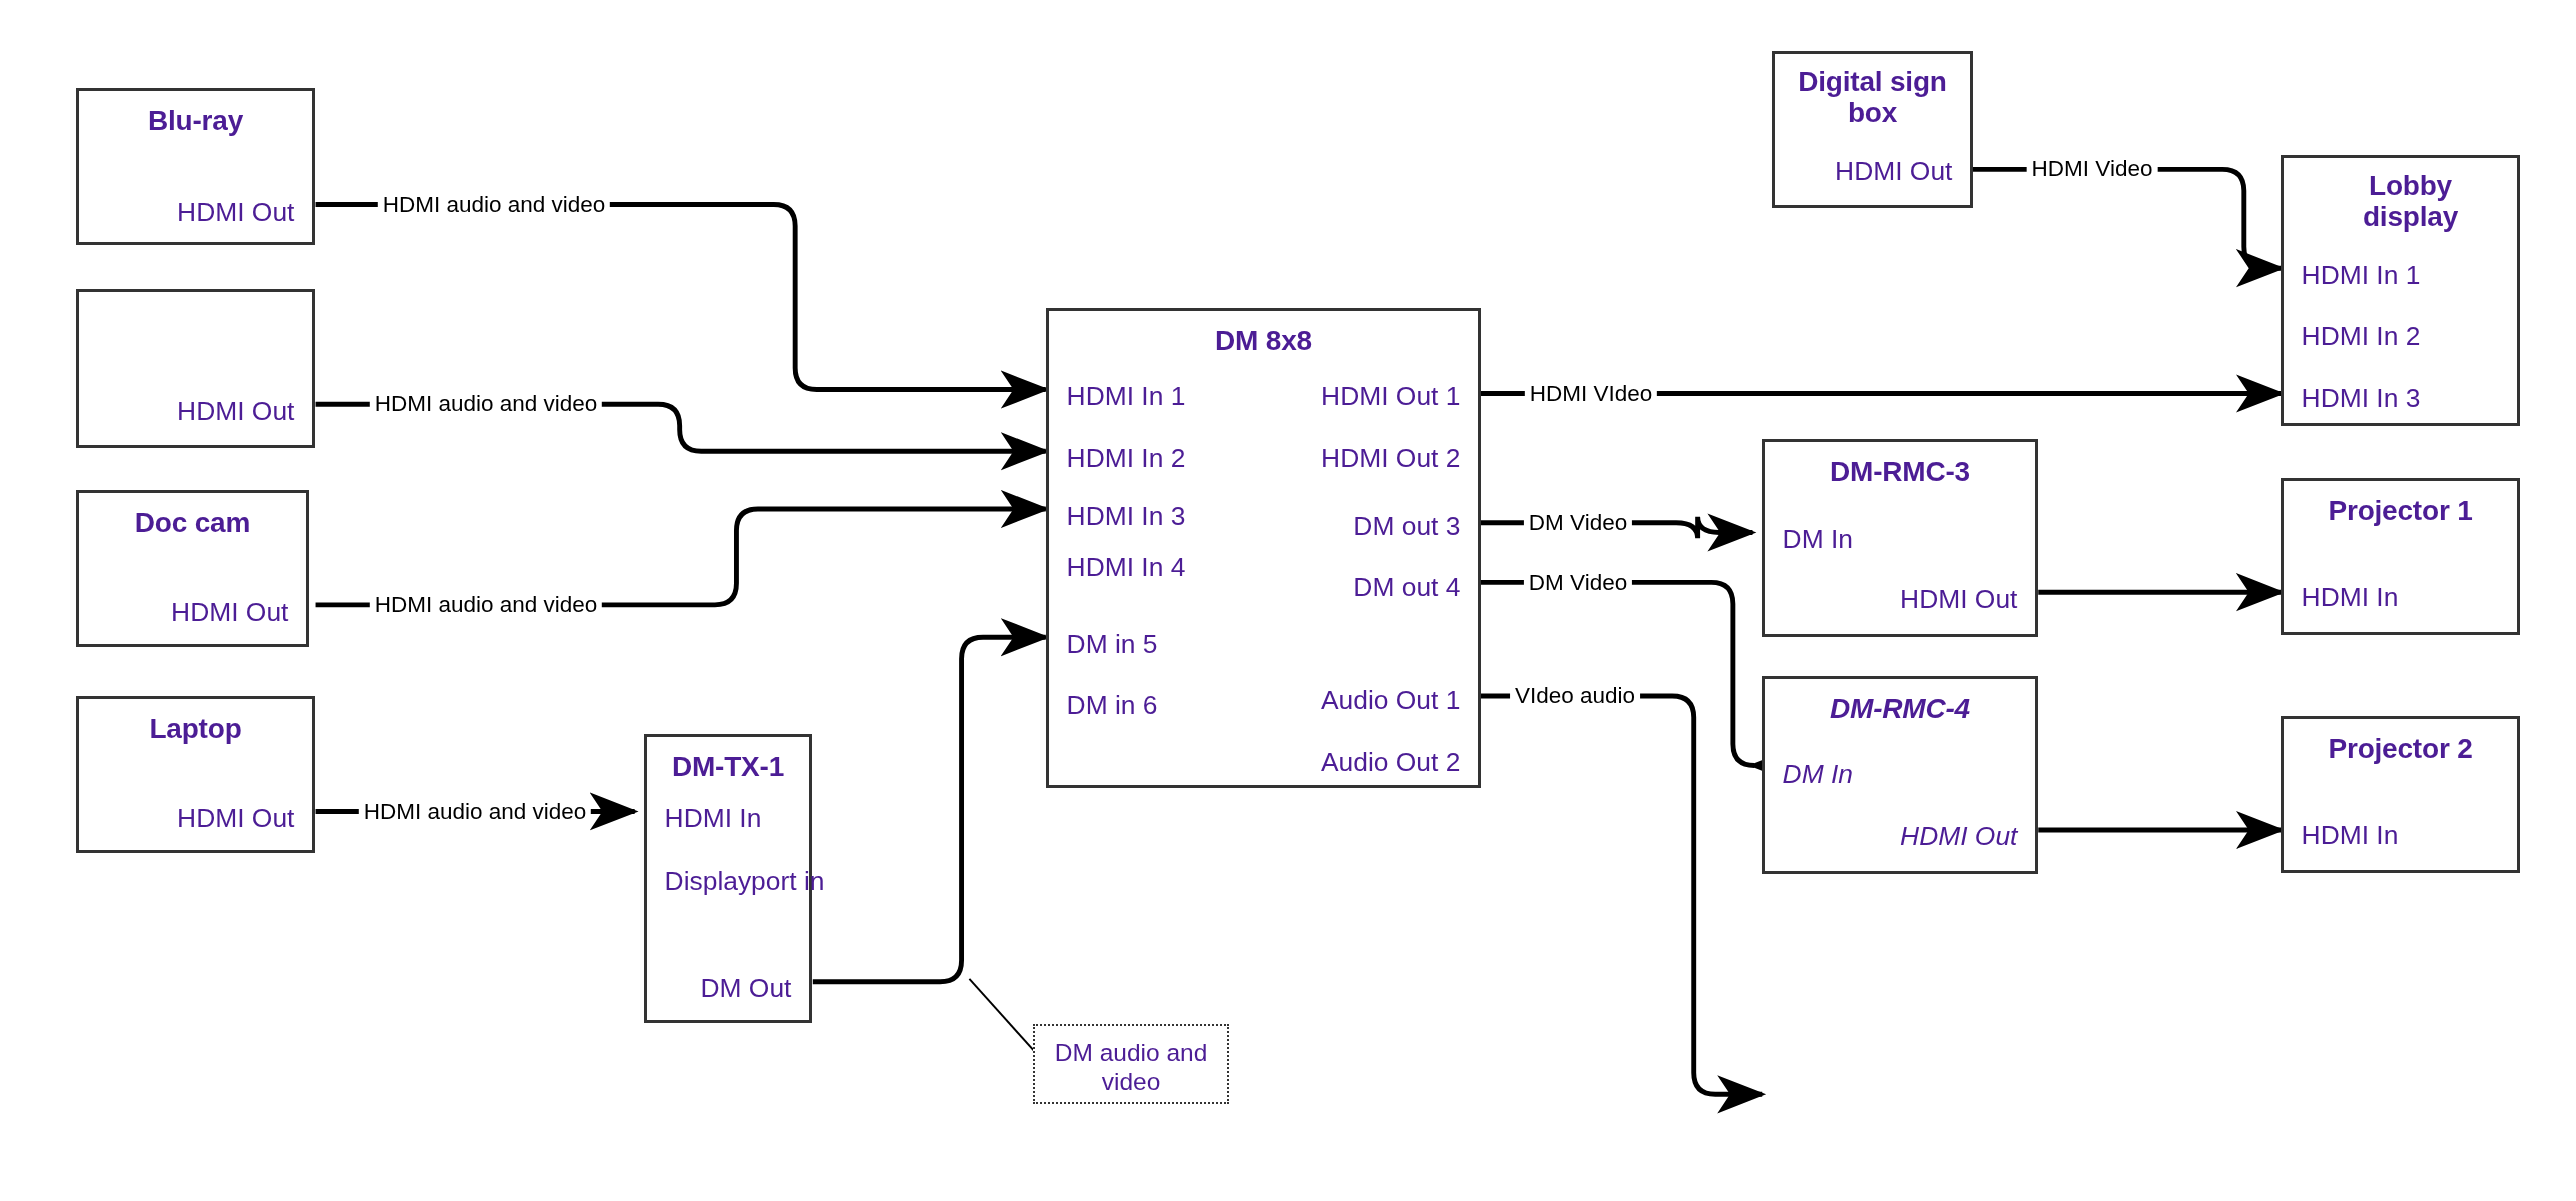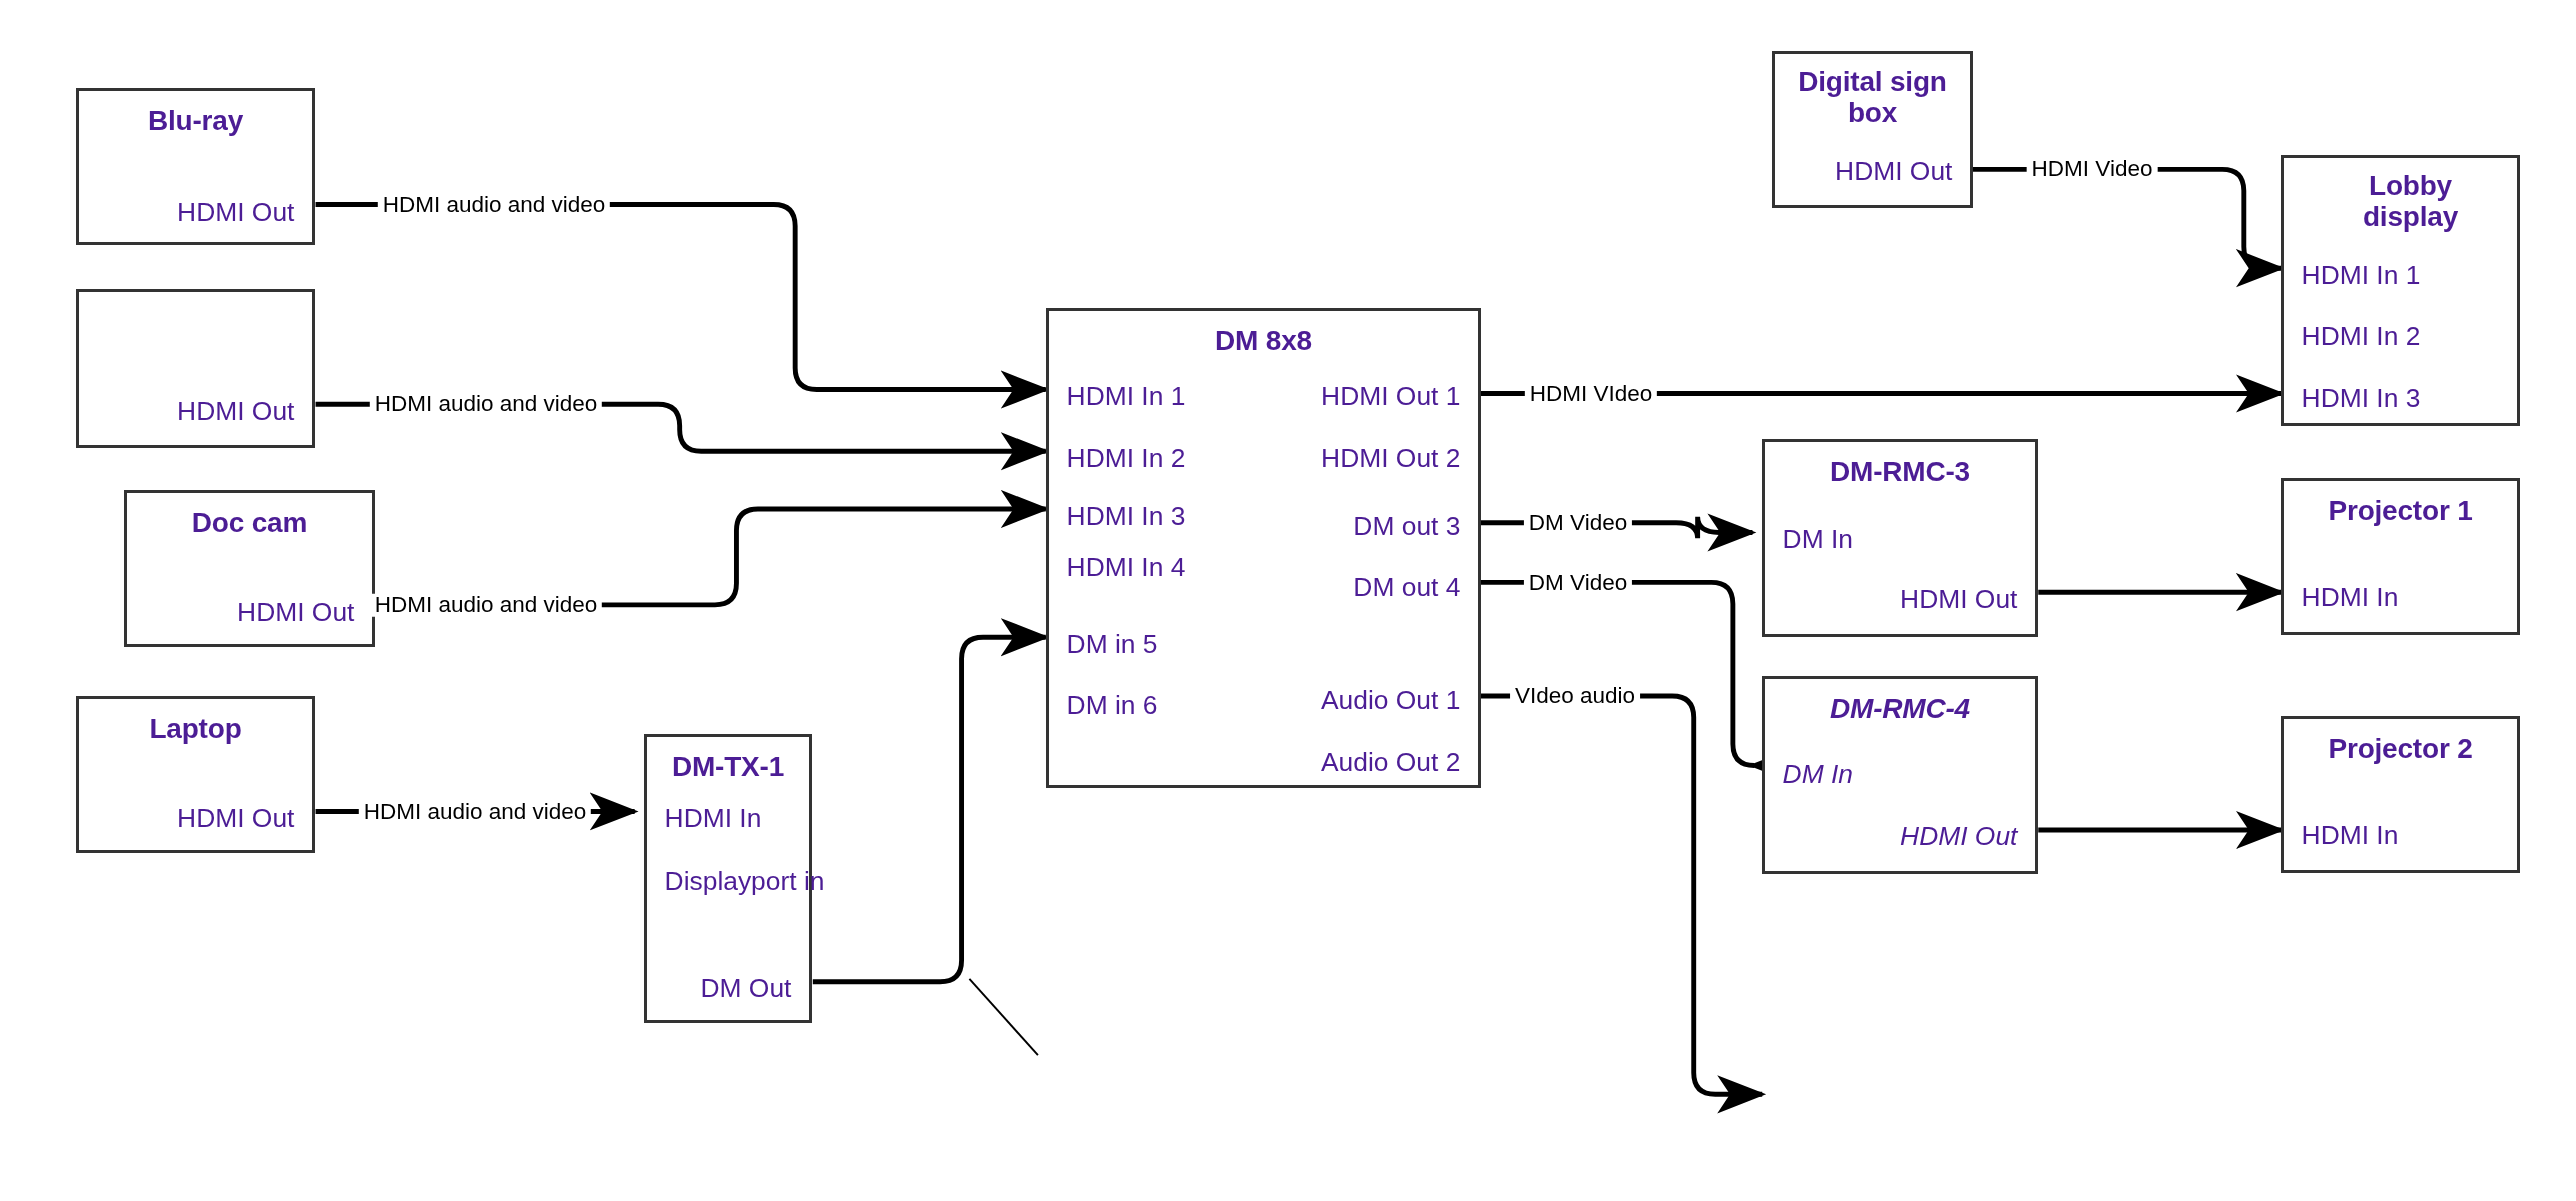--- a/index.html
+++ b/index.html
@@ -118,7 +118,7 @@
     <div class="port right" style="top:106px;">HDMI Out</div>
   </div>
 
-  <div class="node" style="left:76px; top:490px; width:251px; height:157px;margin-left:48px;">
+  <div class="node" style="left:76px; top:490px; width:233px; height:157px;">
     <div class="node-title" style="margin-top:13.7px;">Doc cam</div>
     <div class="port right" style="top:106px;">HDMI Out</div>
   </div>

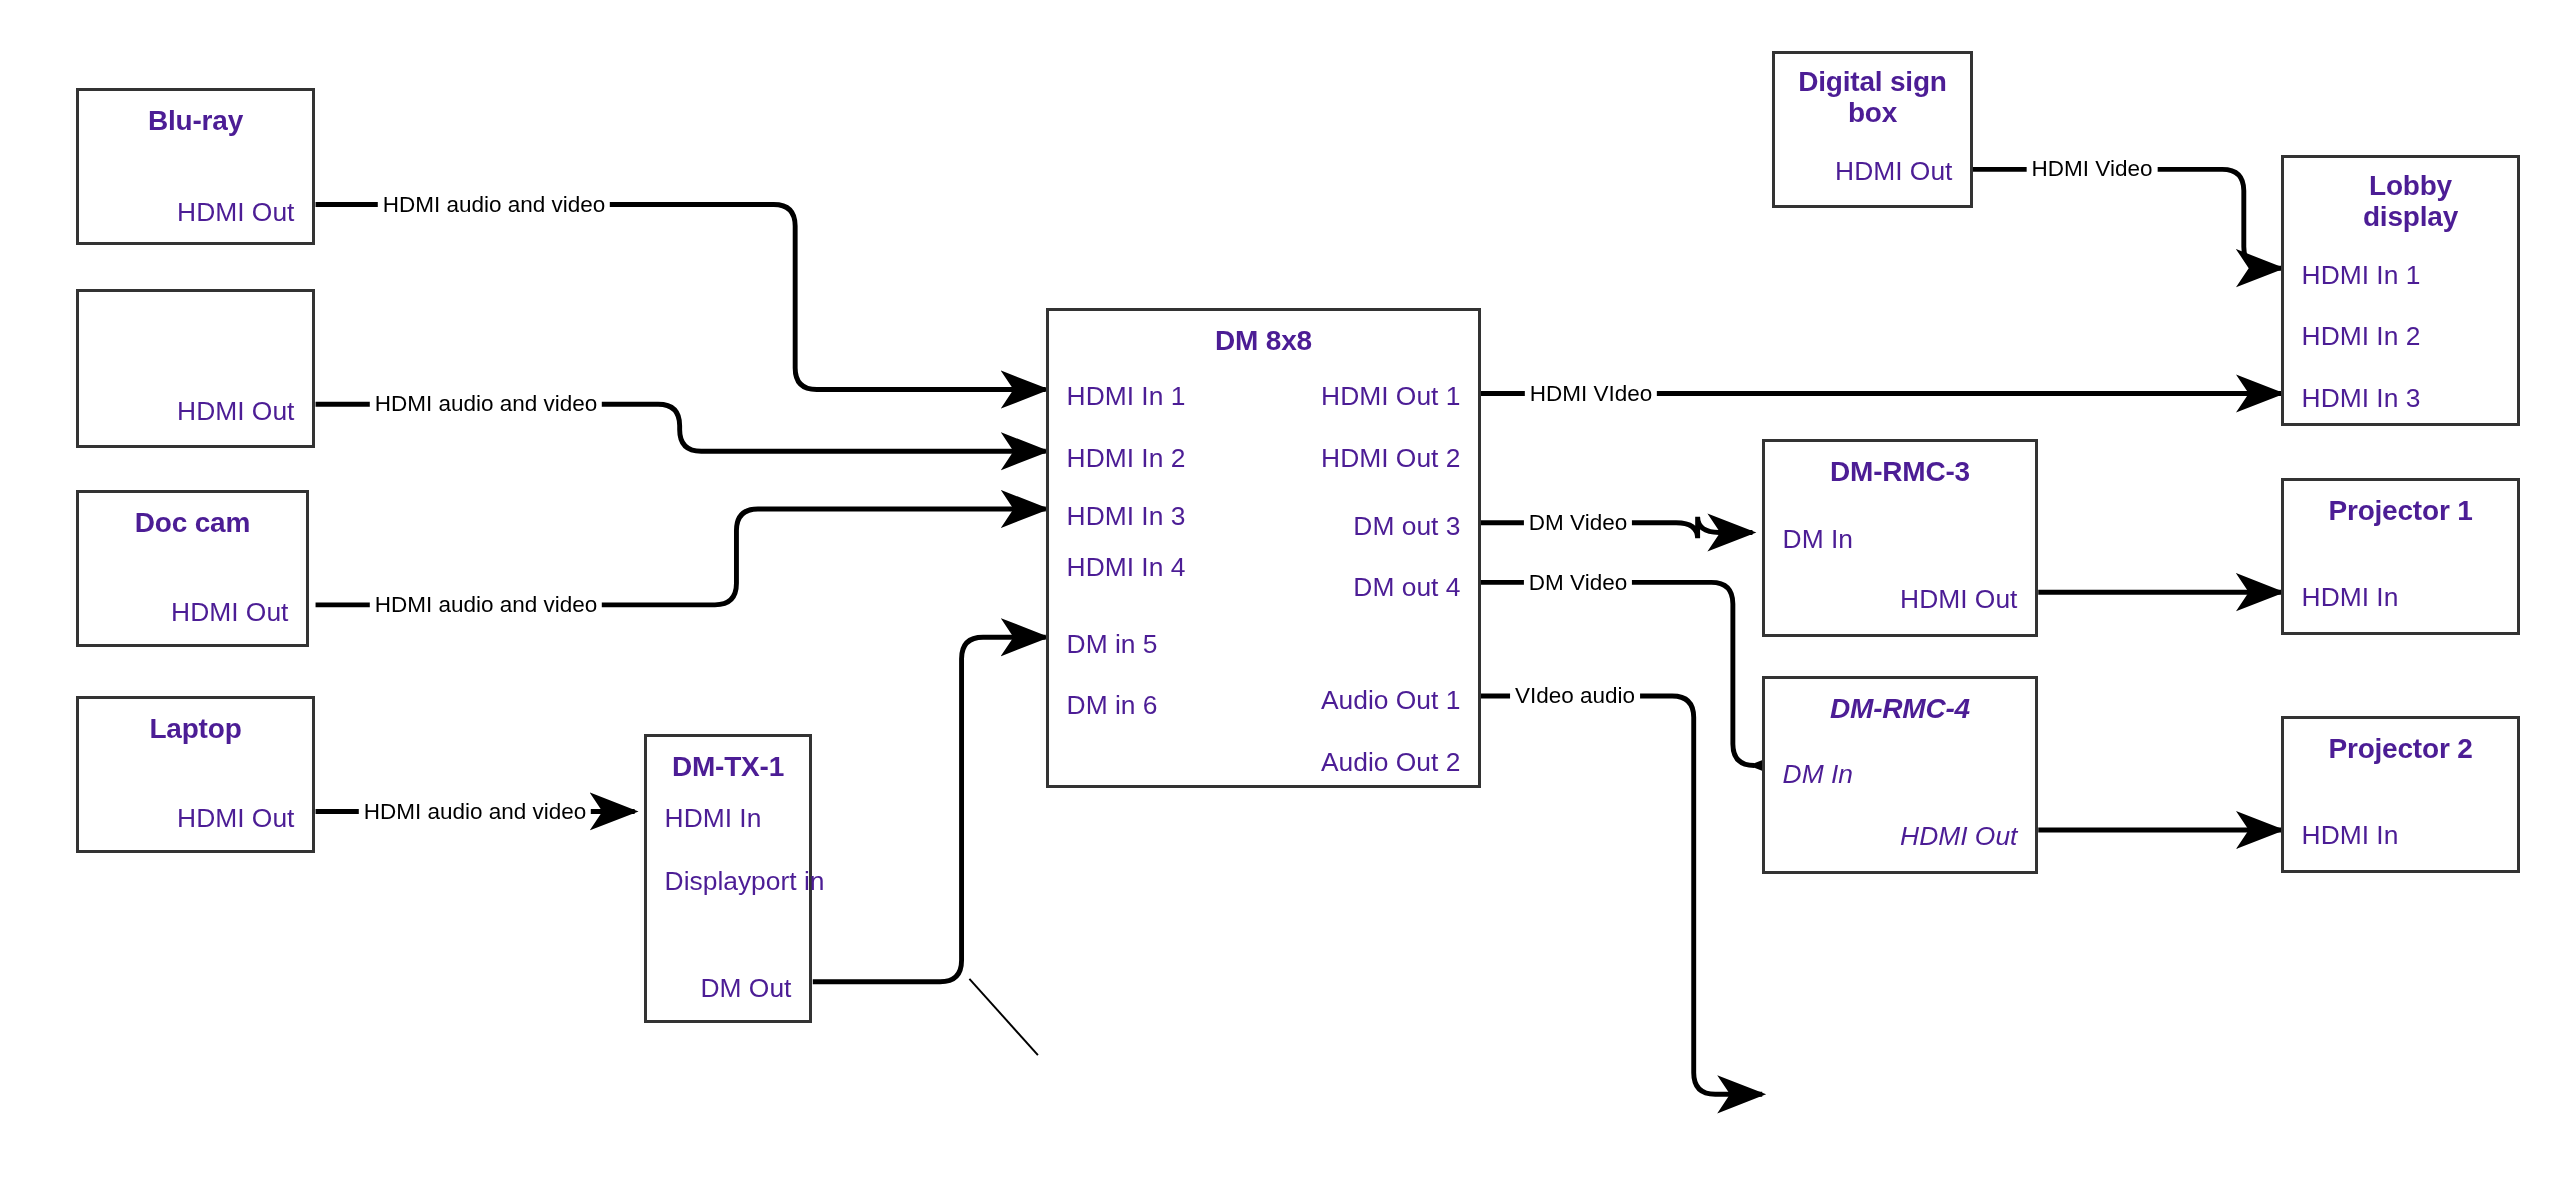--- a/index.html
+++ b/index.html
@@ -186,6 +186,9 @@
   </div>
 
 
+  <div class="node dotted" style="left:1033px; top:1024px; width:196px; height:80px;">
+    <div class="callout-text">DM audio and video</div>
+  </div>
 
   <div class="wire-label" style="left:494px; top:205px;">HDMI audio and video</div>
 

